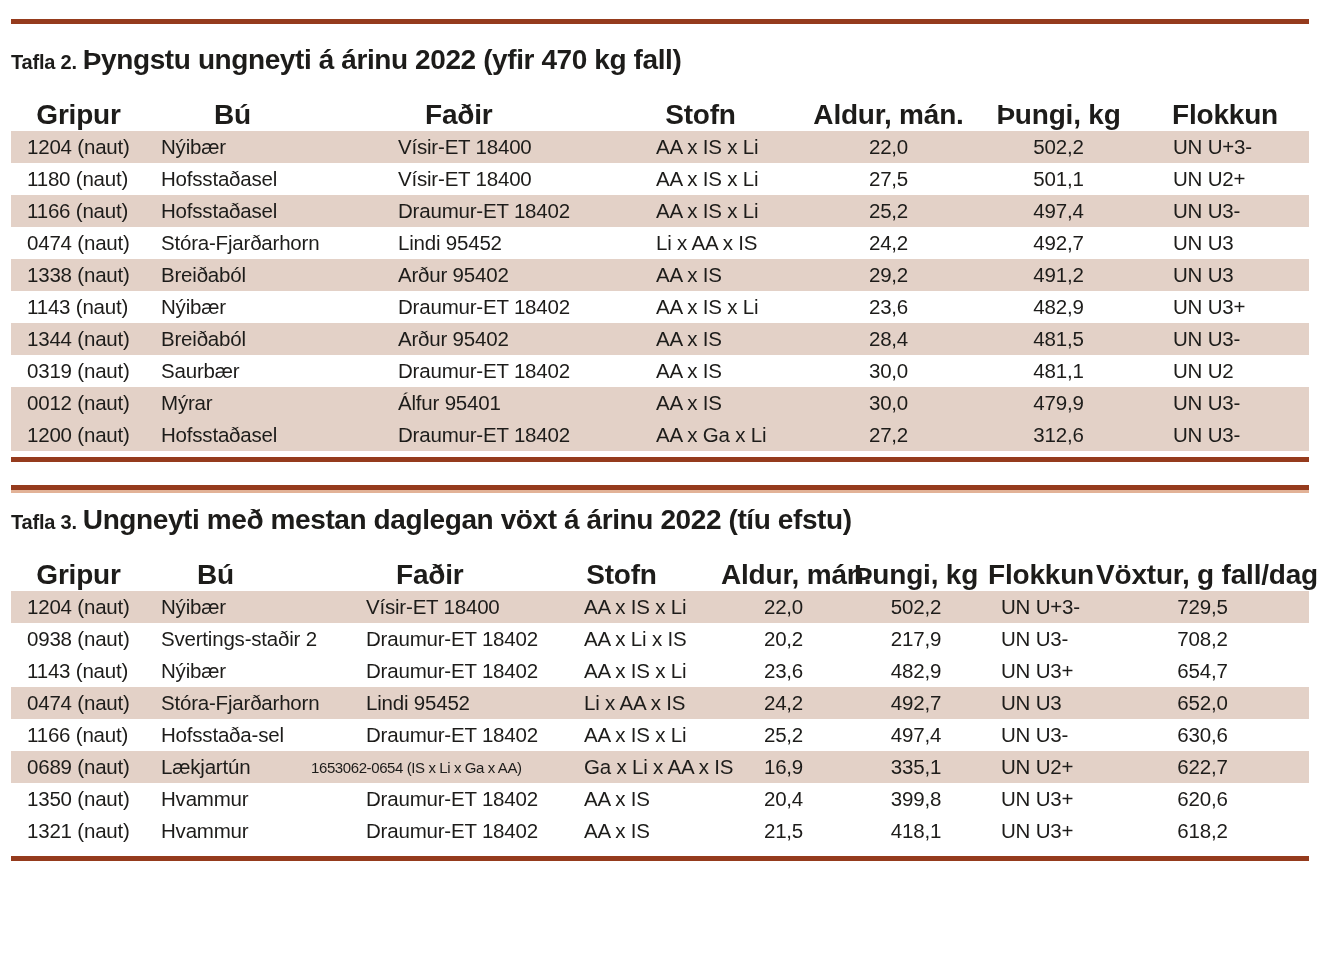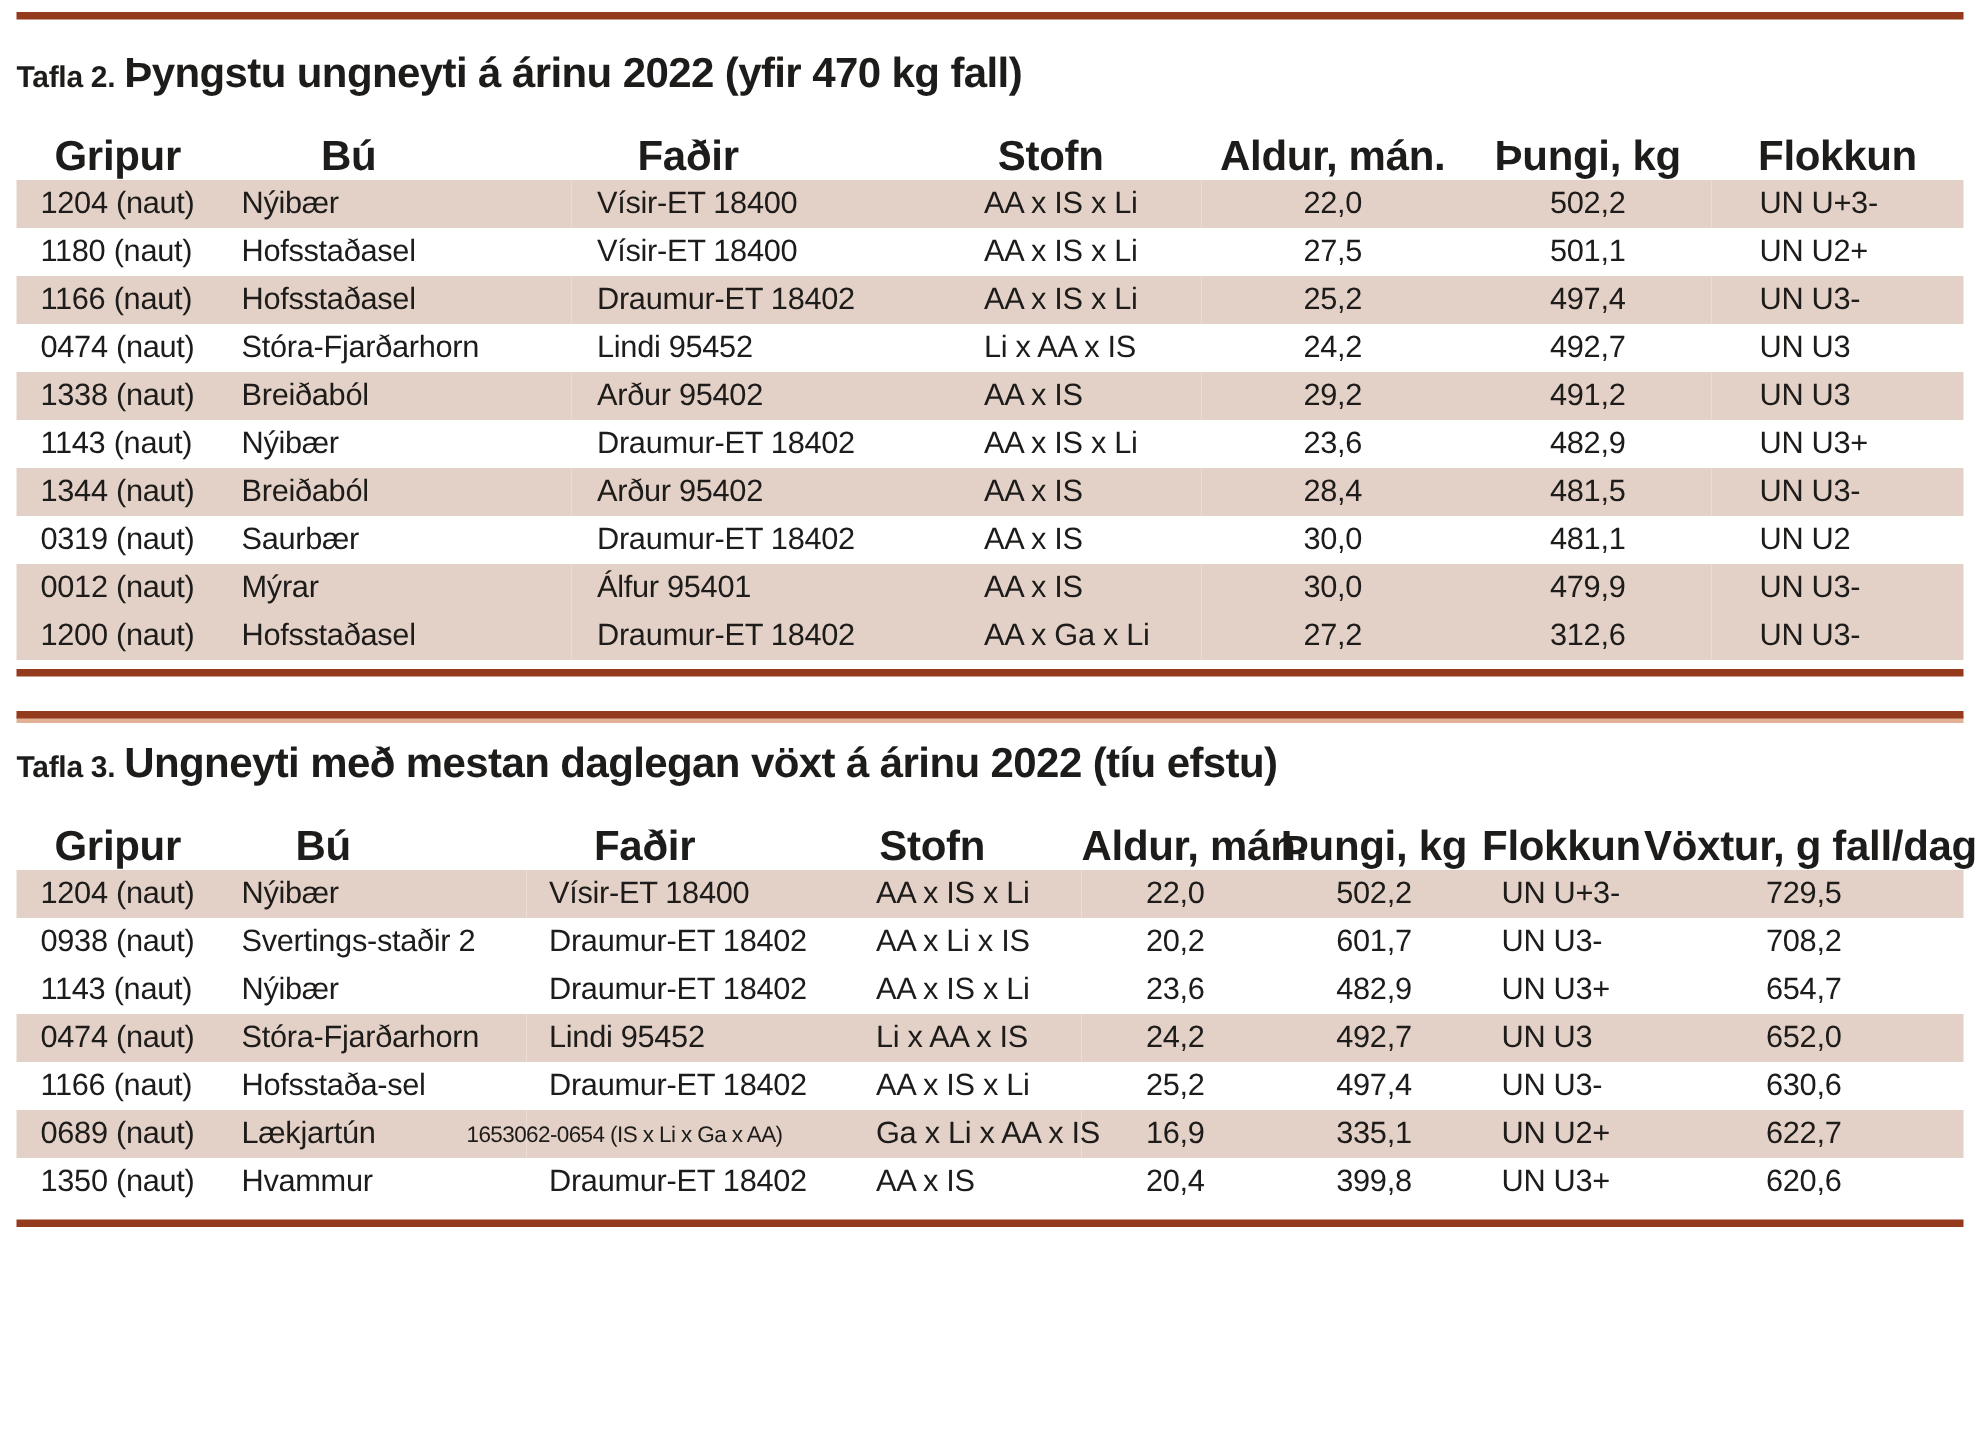--- a/index.html
+++ b/index.html
@@ -10,7 +10,7 @@
     color:#1d1c1a;
     letter-spacing:-0.2px;
   }
-  .page { padding:0 11px; }
+  .page { padding:11px 11px; }
   .rule { height:5px; background:#953b1d; }
   .rule-top { margin-top:8px; }
   .rule-after-t2 { margin-top:6px; }

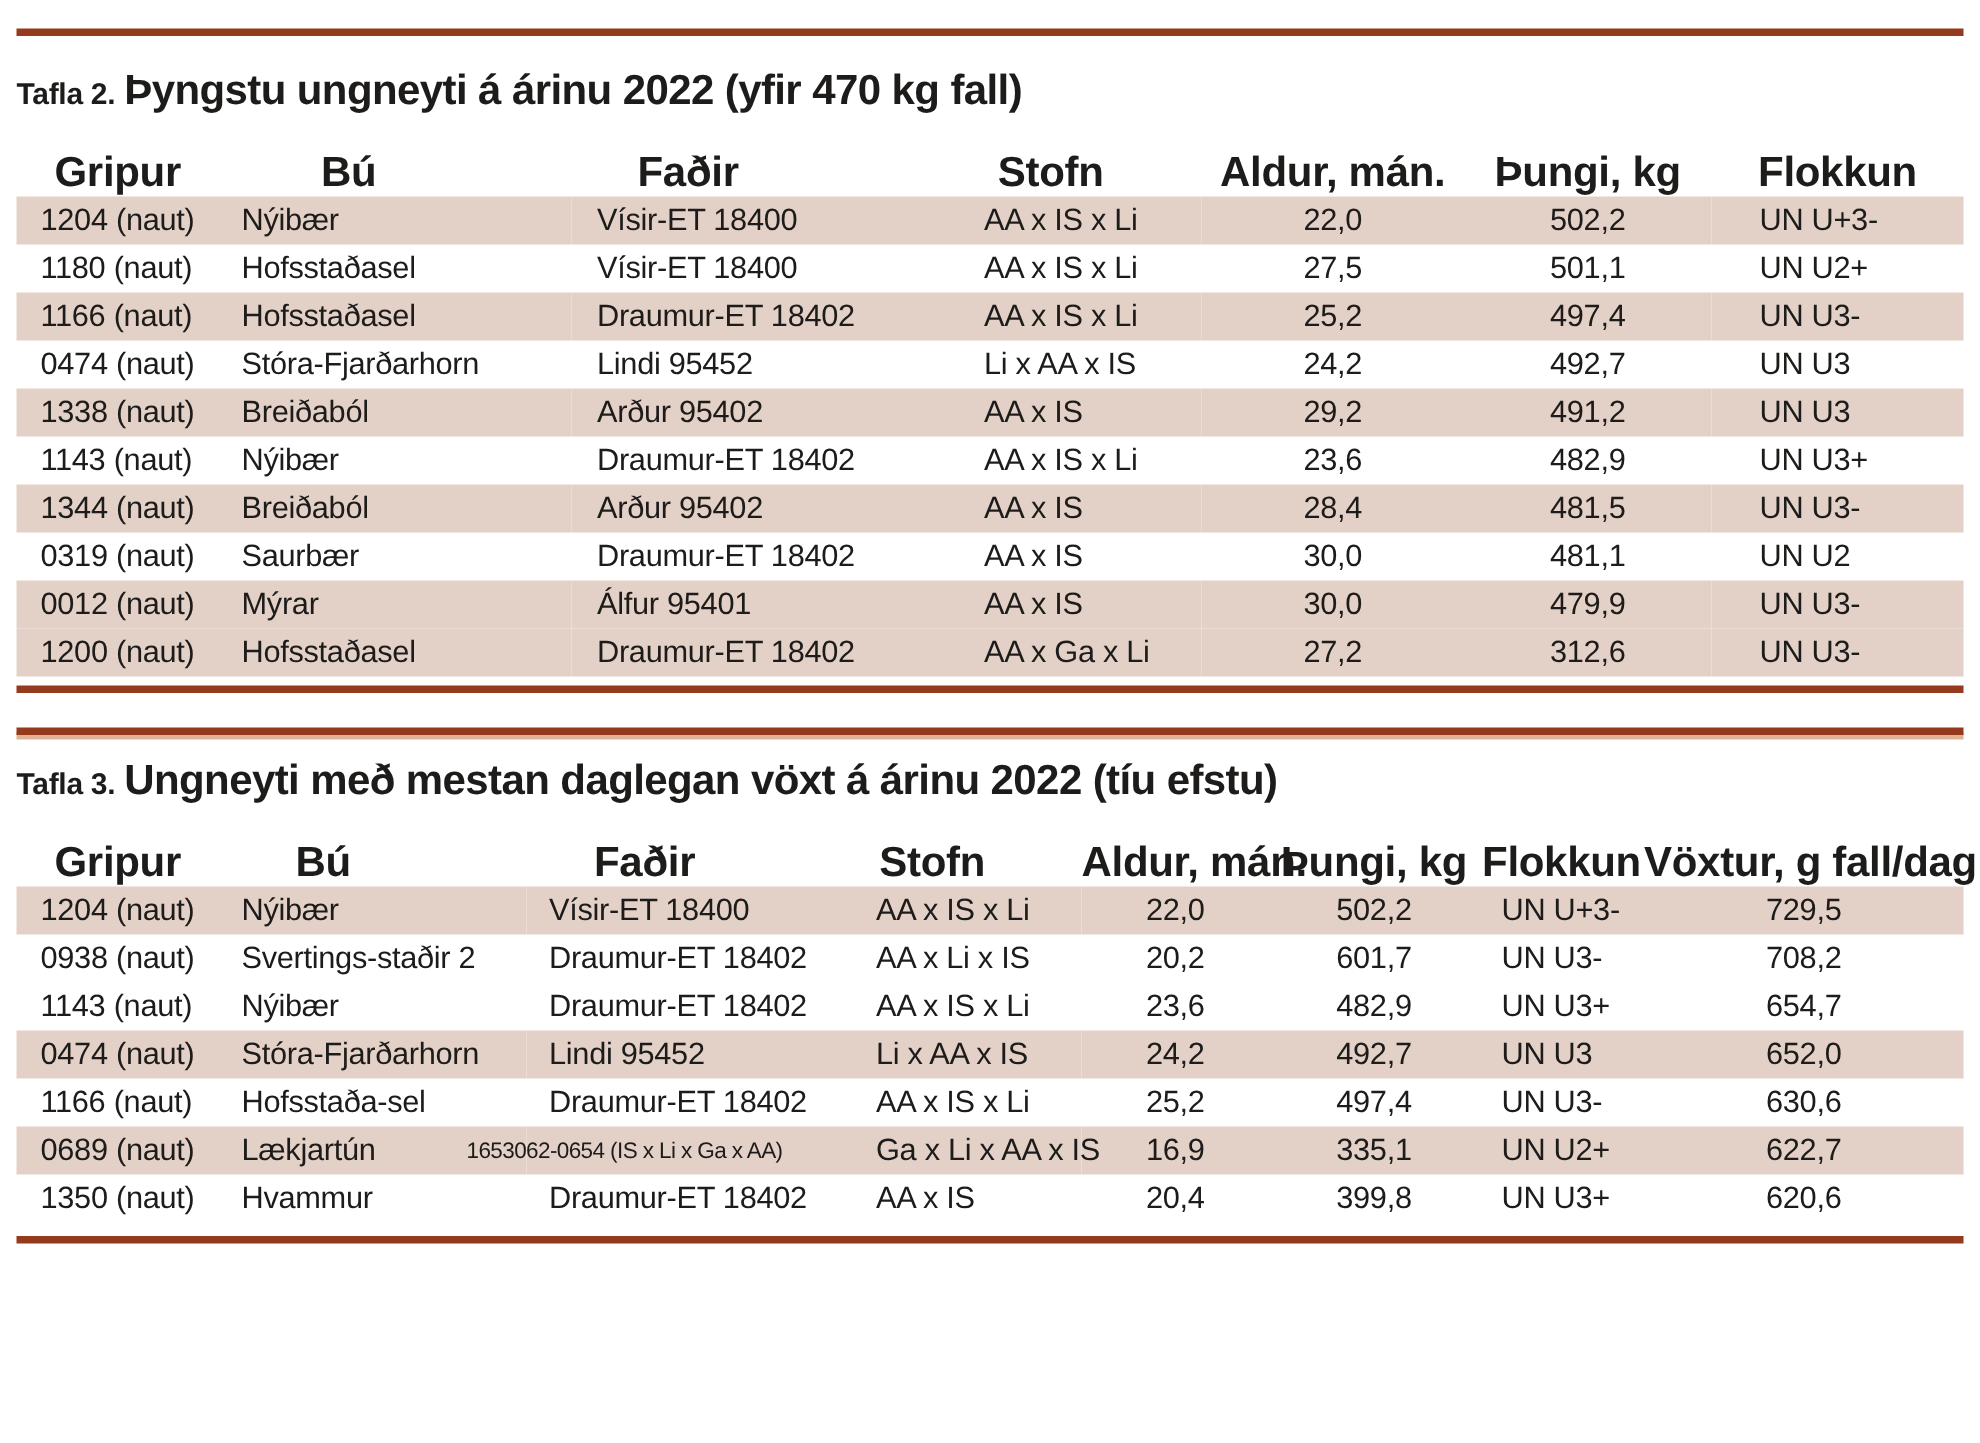--- a/index.html
+++ b/index.html
@@ -229,7 +229,7 @@
             <td class="c3">Draumur-ET 18402</td>
             <td class="c4">AA x Li x IS</td>
             <td class="c5">20,2</td>
-            <td class="c6">601,7</td>
+            <td class="c6">217,9</td>
             <td class="c7">UN U3-</td>
             <td class="c8">708,2</td>
           </tr>

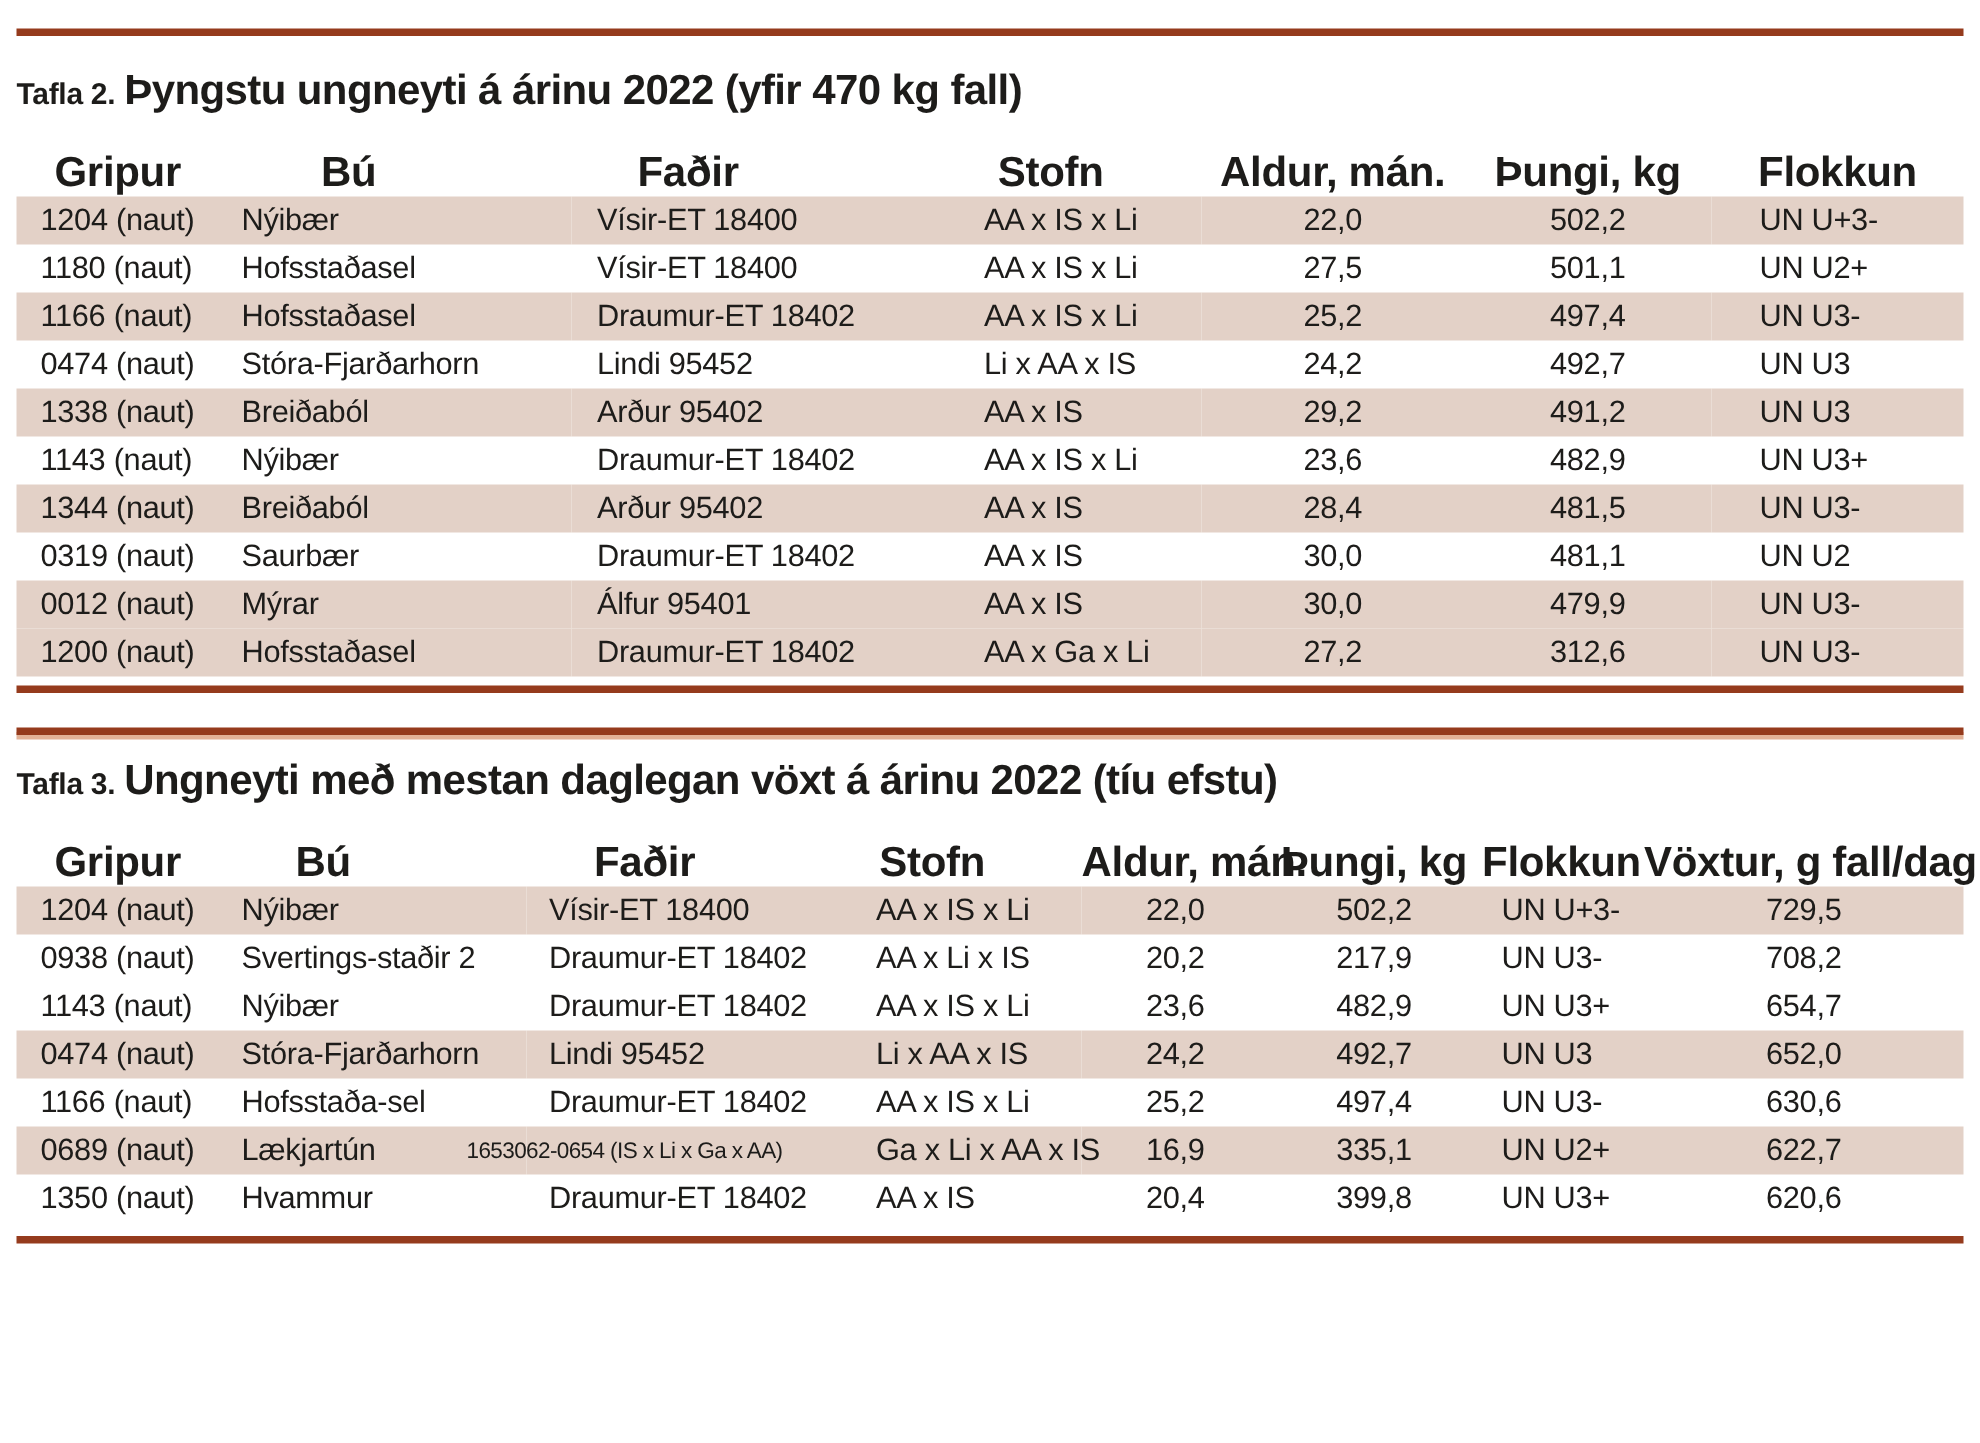--- a/index.html
+++ b/index.html
@@ -283,6 +283,16 @@
             <td class="c7">UN U3+</td>
             <td class="c8">620,6</td>
           </tr>
+          <tr>
+            <td class="c1">1321 (naut)</td>
+            <td class="c2">Hvammur</td>
+            <td class="c3">Draumur-ET 18402</td>
+            <td class="c4">AA x IS</td>
+            <td class="c5">21,5</td>
+            <td class="c6">418,1</td>
+            <td class="c7">UN U3+</td>
+            <td class="c8">618,2</td>
+          </tr>
         </tbody>
     </table>
   </section>

